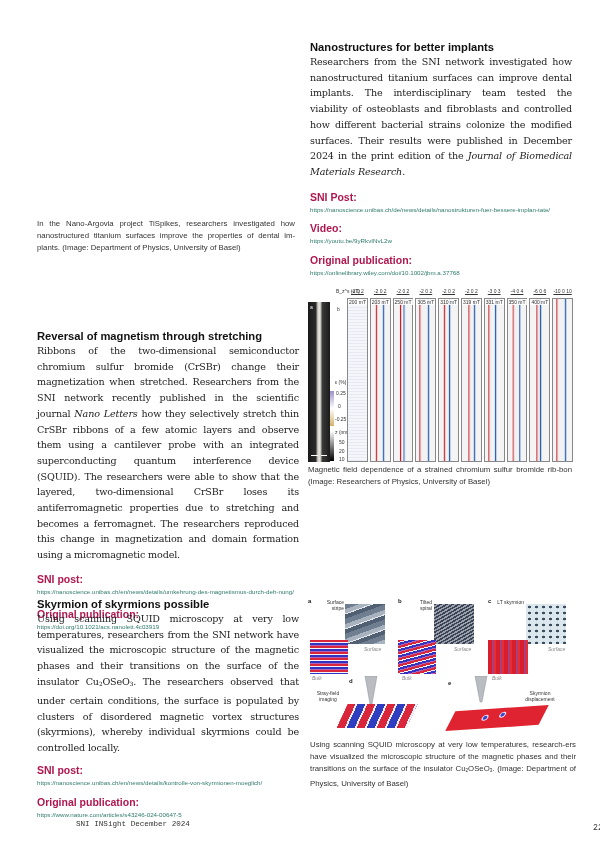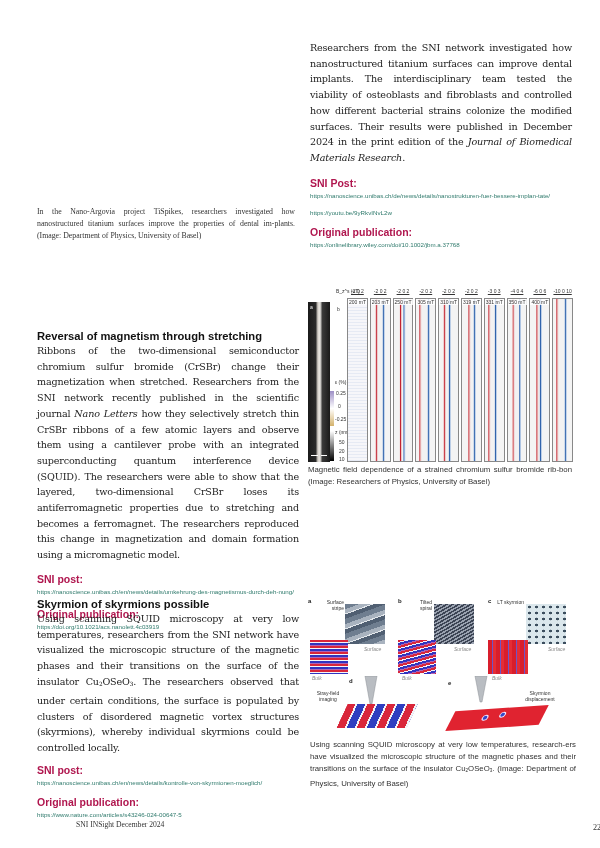--- a/index.html
+++ b/index.html
@@ -22,6 +22,7 @@
 <body>
 
 <div class="abs" style="left:310px; top:40px; width:262px;">
+  <div class="heading">Nanostructures for better implants</div>
   <p class="body-text">
     <span>Researchers from the SNI network investigated how nanostructured titanium surfaces can improve dental implants. The interdisciplinary team tested the viability of osteoblasts and fibroblasts and controlled how different bacterial strains colonize the modified surfaces. Their results were published in December 2024 in the print edition of the </span><i>Journal of Biomedical Materials Research</i><span>.</span>
   </p>

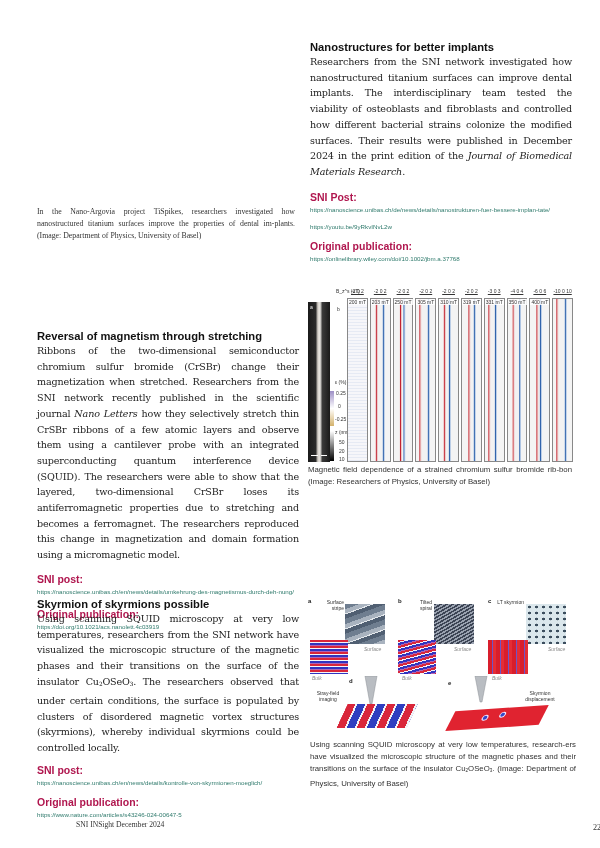--- a/index.html
+++ b/index.html
@@ -39,7 +39,7 @@
   </div>
 </div>
 
-<div class="abs caption" style="left:37px; top:206px; width:258px; text-align:justify;font-family:Liberation Serif, serif;">In the Nano-Argovia project TiSpikes, researchers investigated how nanostructured titanium surfaces improve the properties of dental im-plants. (Image: Department of Physics, University of Basel)</div>
+<div class="abs caption" style="left:37px; top:218px; width:258px; text-align:justify;">In the Nano-Argovia project TiSpikes, researchers investigated how nanostructured titanium surfaces improve the properties of dental im-plants. (Image: Department of Physics, University of Basel)</div>
 
 <div class="abs" style="left:37px; top:296px; width:262px;margin-top:33px;">
   <div class="heading">Reversal of magnetism through stretching</div>

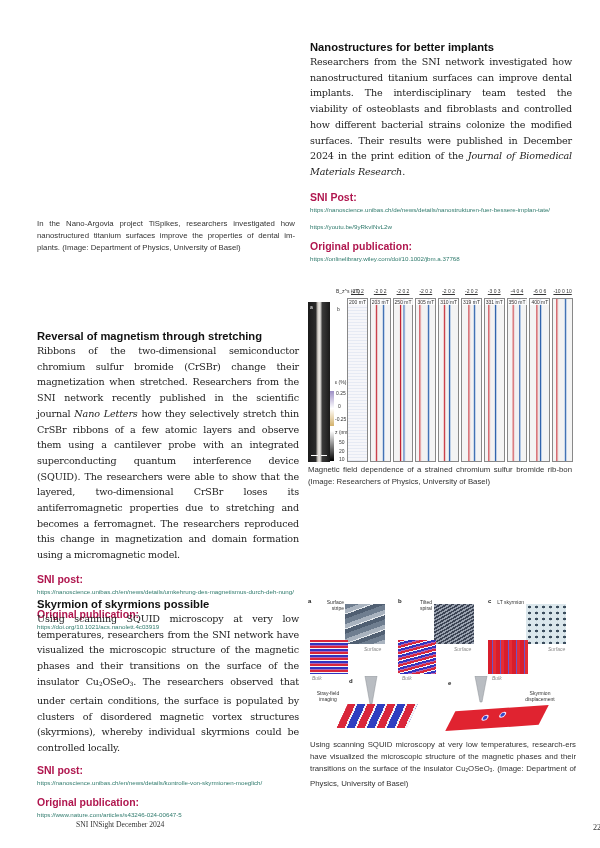--- a/index.html
+++ b/index.html
@@ -31,6 +31,7 @@
     <a class="link" style="margin-top:1px;">https://nanoscience.unibas.ch/de/news/details/nanostrukturen-fuer-bessere-implan-tate/</a>
   </div>
   <div style="margin-top:8px;">
+    <div class="label-red">Video:</div>
     <a class="link" style="margin-top:1px;">https://youtu.be/9yRkvINvL2w</a>
   </div>
   <div style="margin-top:8px;">

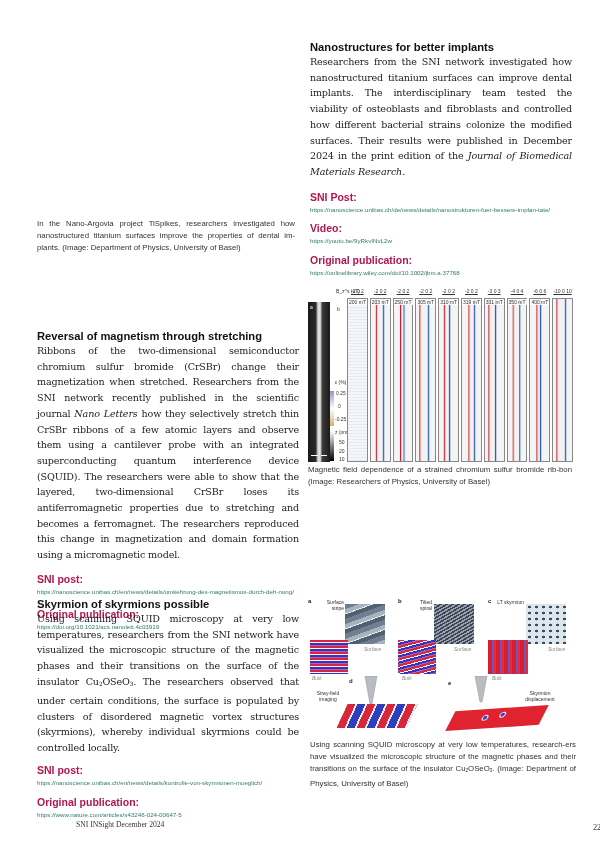--- a/index.html
+++ b/index.html
@@ -12,7 +12,7 @@
   .label-red { font-family: "Liberation Sans", sans-serif; font-weight: bold; font-size: 10.5px; color: #b0174f; line-height: 13px; }
   .link { font-family: "Liberation Sans", sans-serif; font-size: 6.2px; color: #2f7a6c; line-height: 9.5px; word-break: break-all; display: block; text-decoration: none; }
   .caption { font-family: "Liberation Sans", sans-serif; font-size: 7.8px; line-height: 12.2px; color: #333; }
-  .footer { font-family: Liberation Serif, serif; font-size: 7.6px; color: #333; padding-left: 39px; }
+  .footer { font-family: Liberation Mono, monospace; font-size: 7.6px; color: #333; padding-left: 39px; }
   sub { font-size: 0.6em; vertical-align: -0.25em; }
   .fig-label { font-family: "Liberation Sans", sans-serif; font-size: 6px; color: #222; }
   .tiny { font-family: "Liberation Sans", sans-serif; font-size: 5px; color: #333; }

